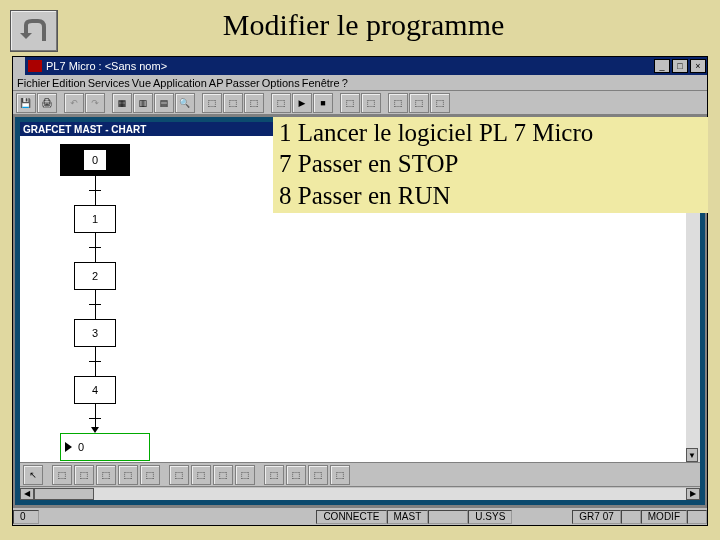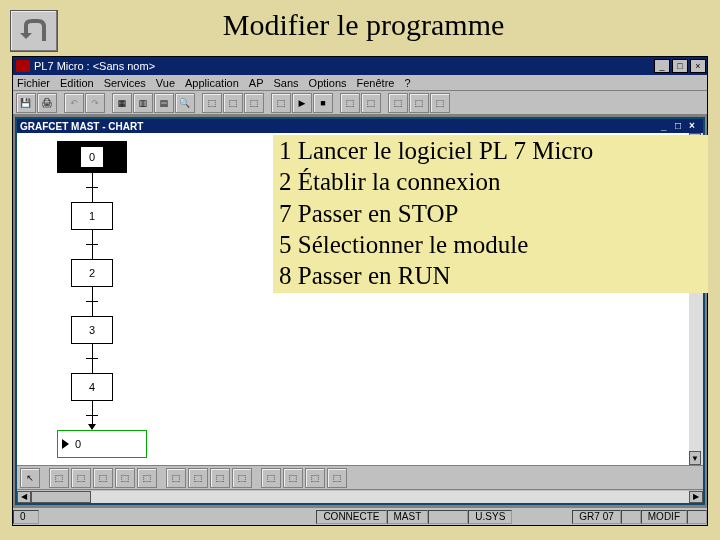--- a/index.html
+++ b/index.html
@@ -41,6 +41,7 @@
   display: flex; align-items: center;
   font: 11px Arial, sans-serif;
   padding-left: 3px;
+  margin-left: 12px;
 }
 .titlebar .tb-icon {
   width: 14px; height: 12px;

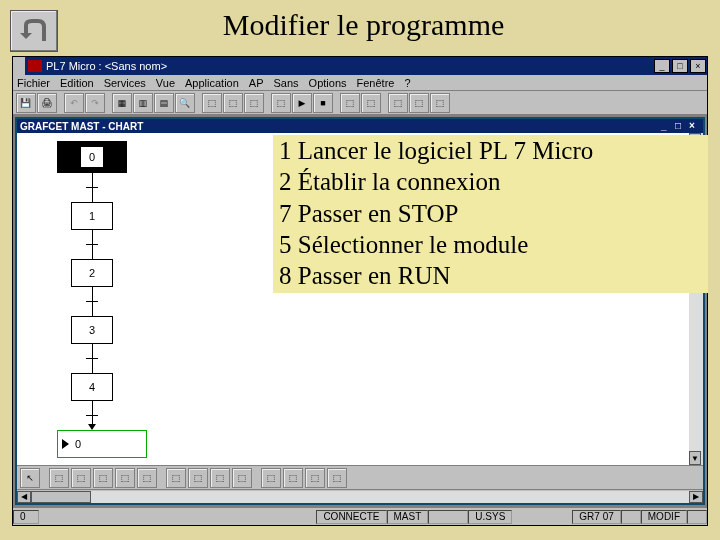--- a/index.html
+++ b/index.html
@@ -61,7 +61,7 @@
   background: #c0c0c0;
   display: flex; align-items: center;
   font: 11px Arial, sans-serif;
-  padding-left: 4px; gap: 10px;
+  padding-left: 4px; gap: 2px;
   border-bottom: 1px solid #808080;
 }
 .toolbar {

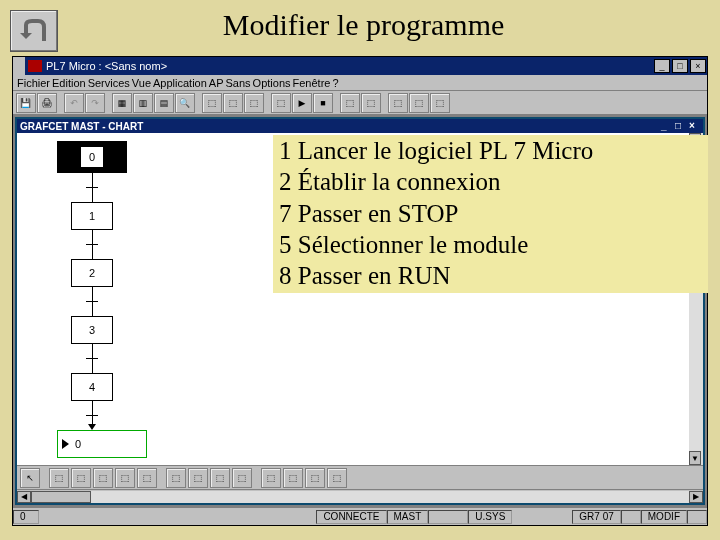--- a/index.html
+++ b/index.html
@@ -261,7 +261,7 @@
     <span>Vue</span>
     <span>Application</span>
     <span>AP</span>
-    <span>Sans</span>
+    <span>Passer</span>
     <span>Options</span>
     <span>Fenêtre</span>
     <span>?</span>

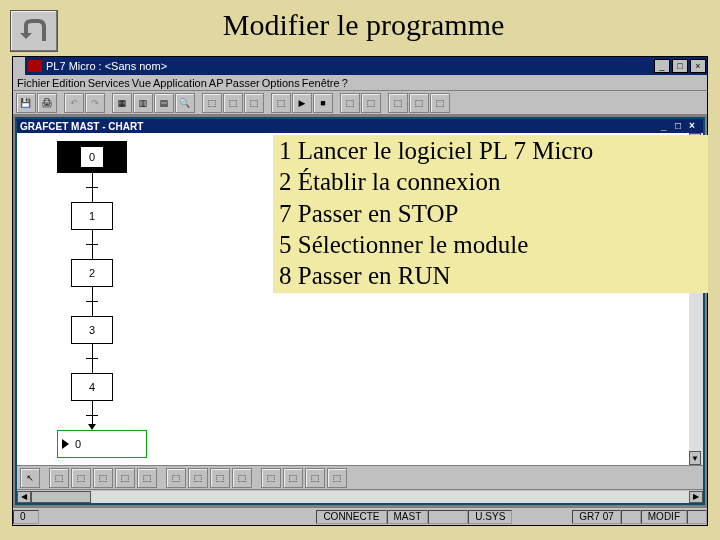--- a/index.html
+++ b/index.html
@@ -91,7 +91,7 @@
   position: absolute;
   left: 2px; top: 2px; right: 2px; bottom: 2px;
   background: #c0c0c0;
-  border: 2px solid #0c4a6e;
+  border: 5px solid #0c4a6e;
 }
 .child-title {
   height: 14px;

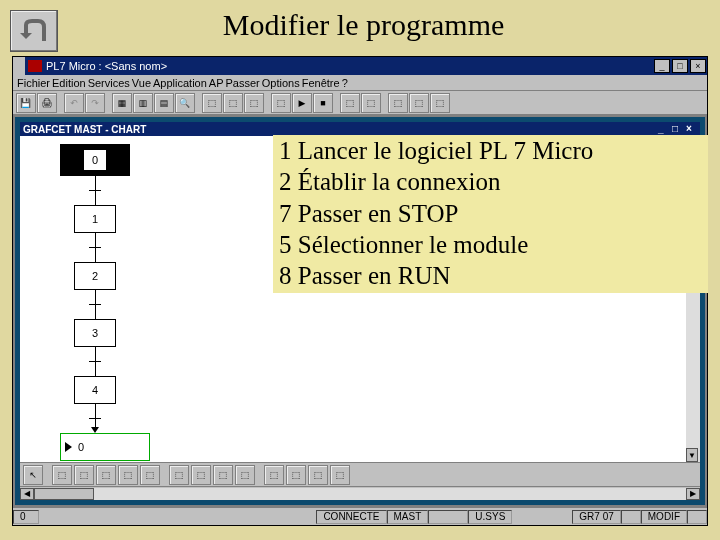--- a/index.html
+++ b/index.html
@@ -222,7 +222,7 @@
 
 .overlay {
   position: absolute;
-  left: 273px; top: 135px;
+  left: 273px; top: 117px;
   width: 435px;
   background: #f0eaa4;
   font: 25px "Times New Roman", serif;

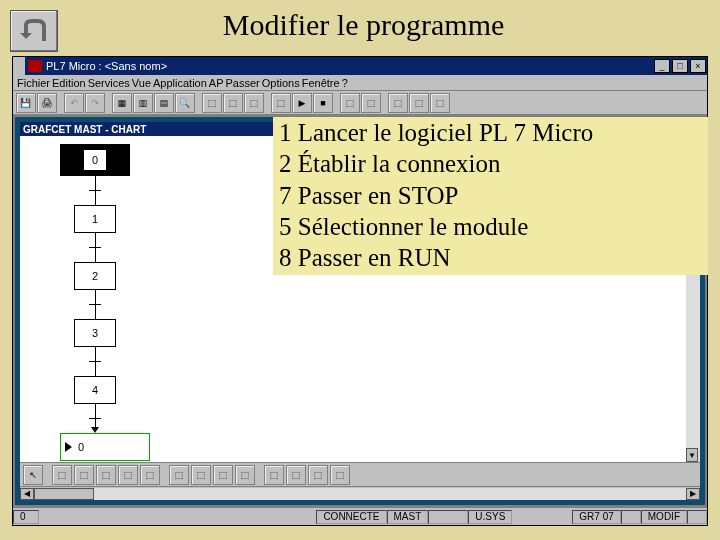--- a/index.html
+++ b/index.html
@@ -404,7 +404,6 @@
 
 <div class="overlay">
   <div>1 Lancer le logiciel PL 7 Micro</div>
-  <div>2 Établir la connexion</div>
   <div>7 Passer en STOP</div>
   <div>5 Sélectionner le module</div>
   <div>8 Passer en RUN</div>

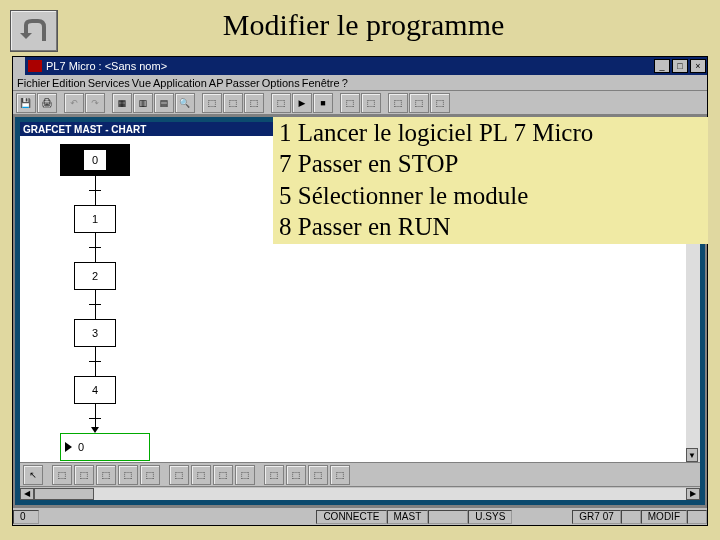--- a/index.html
+++ b/index.html
@@ -405,7 +405,6 @@
 <div class="overlay">
   <div>1 Lancer le logiciel PL 7 Micro</div>
   <div>7 Passer en STOP</div>
-  <div>5 Sélectionner le module</div>
   <div>8 Passer en RUN</div>
 </div>
 

